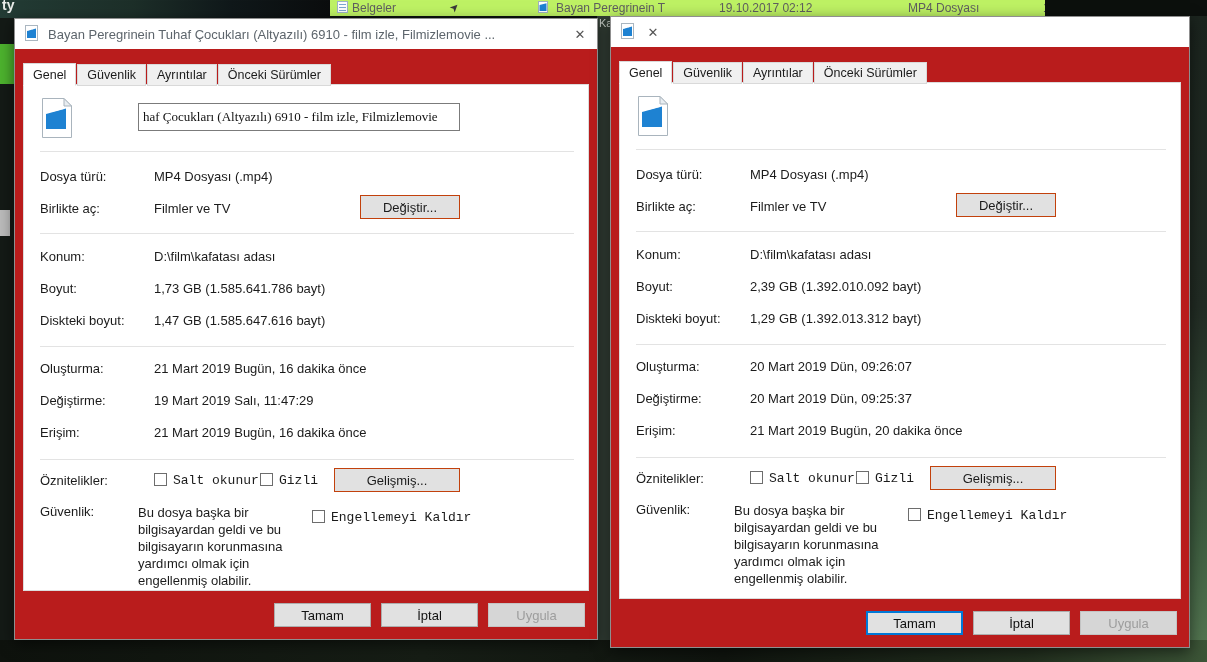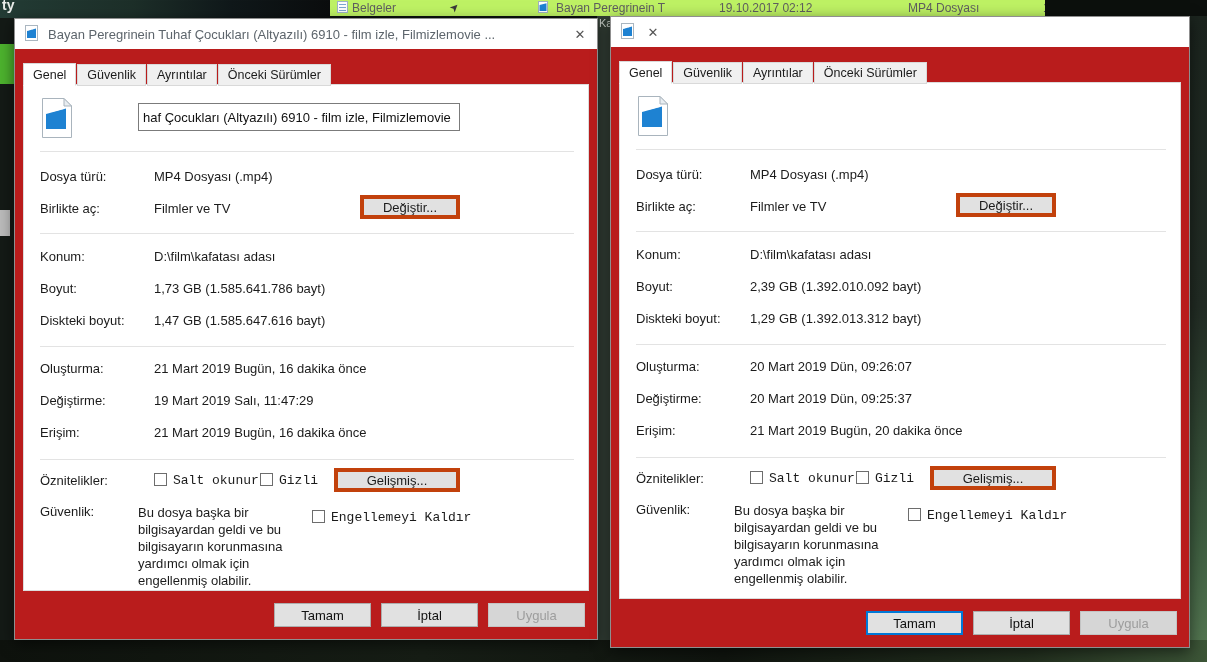--- a/index.html
+++ b/index.html
@@ -51,7 +51,7 @@
   .val{position:absolute;left:114px;}
   .bigicon{position:absolute;left:16px;top:12px;}
   .fname{position:absolute;left:114px;top:18px;width:322px;height:28px;border:1px solid #7b7b7b;
-    font-family:Liberation Sans, sans-serif;font-size:13px;color:#111;
+    font-family:Liberation Serif, serif;font-size:13px;color:#111;
     padding:0 4px;box-sizing:border-box;background:#fff;}
   .minibtn{position:absolute;height:24px;background:#e1e1e1;border:4px solid #c2410c;
     display:flex;align-items:center;justify-content:center;font-size:13px;box-sizing:border-box;}

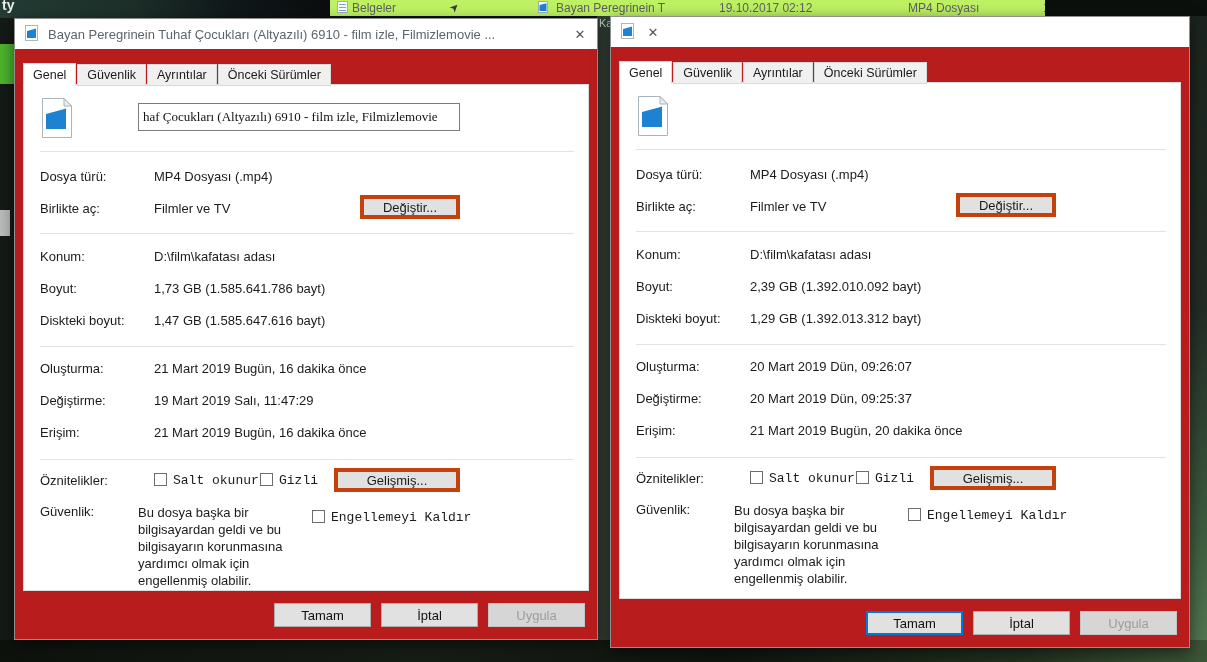--- a/index.html
+++ b/index.html
@@ -53,7 +53,7 @@
   .fname{position:absolute;left:114px;top:18px;width:322px;height:28px;border:1px solid #7b7b7b;
     font-family:Liberation Serif, serif;font-size:13px;color:#111;
     padding:0 4px;box-sizing:border-box;background:#fff;}
-  .minibtn{position:absolute;height:24px;background:#e1e1e1;border:4px solid #c2410c;
+  .minibtn{position:absolute;height:24px;background:#e1e1e1;border:1px solid #c2410c;
     display:flex;align-items:center;justify-content:center;font-size:13px;box-sizing:border-box;}
   .chk{display:inline-block;width:13px;height:13px;border:1px solid #6d6d6d;background:#fff;
     vertical-align:-2px;margin-right:6px;box-sizing:border-box;}

